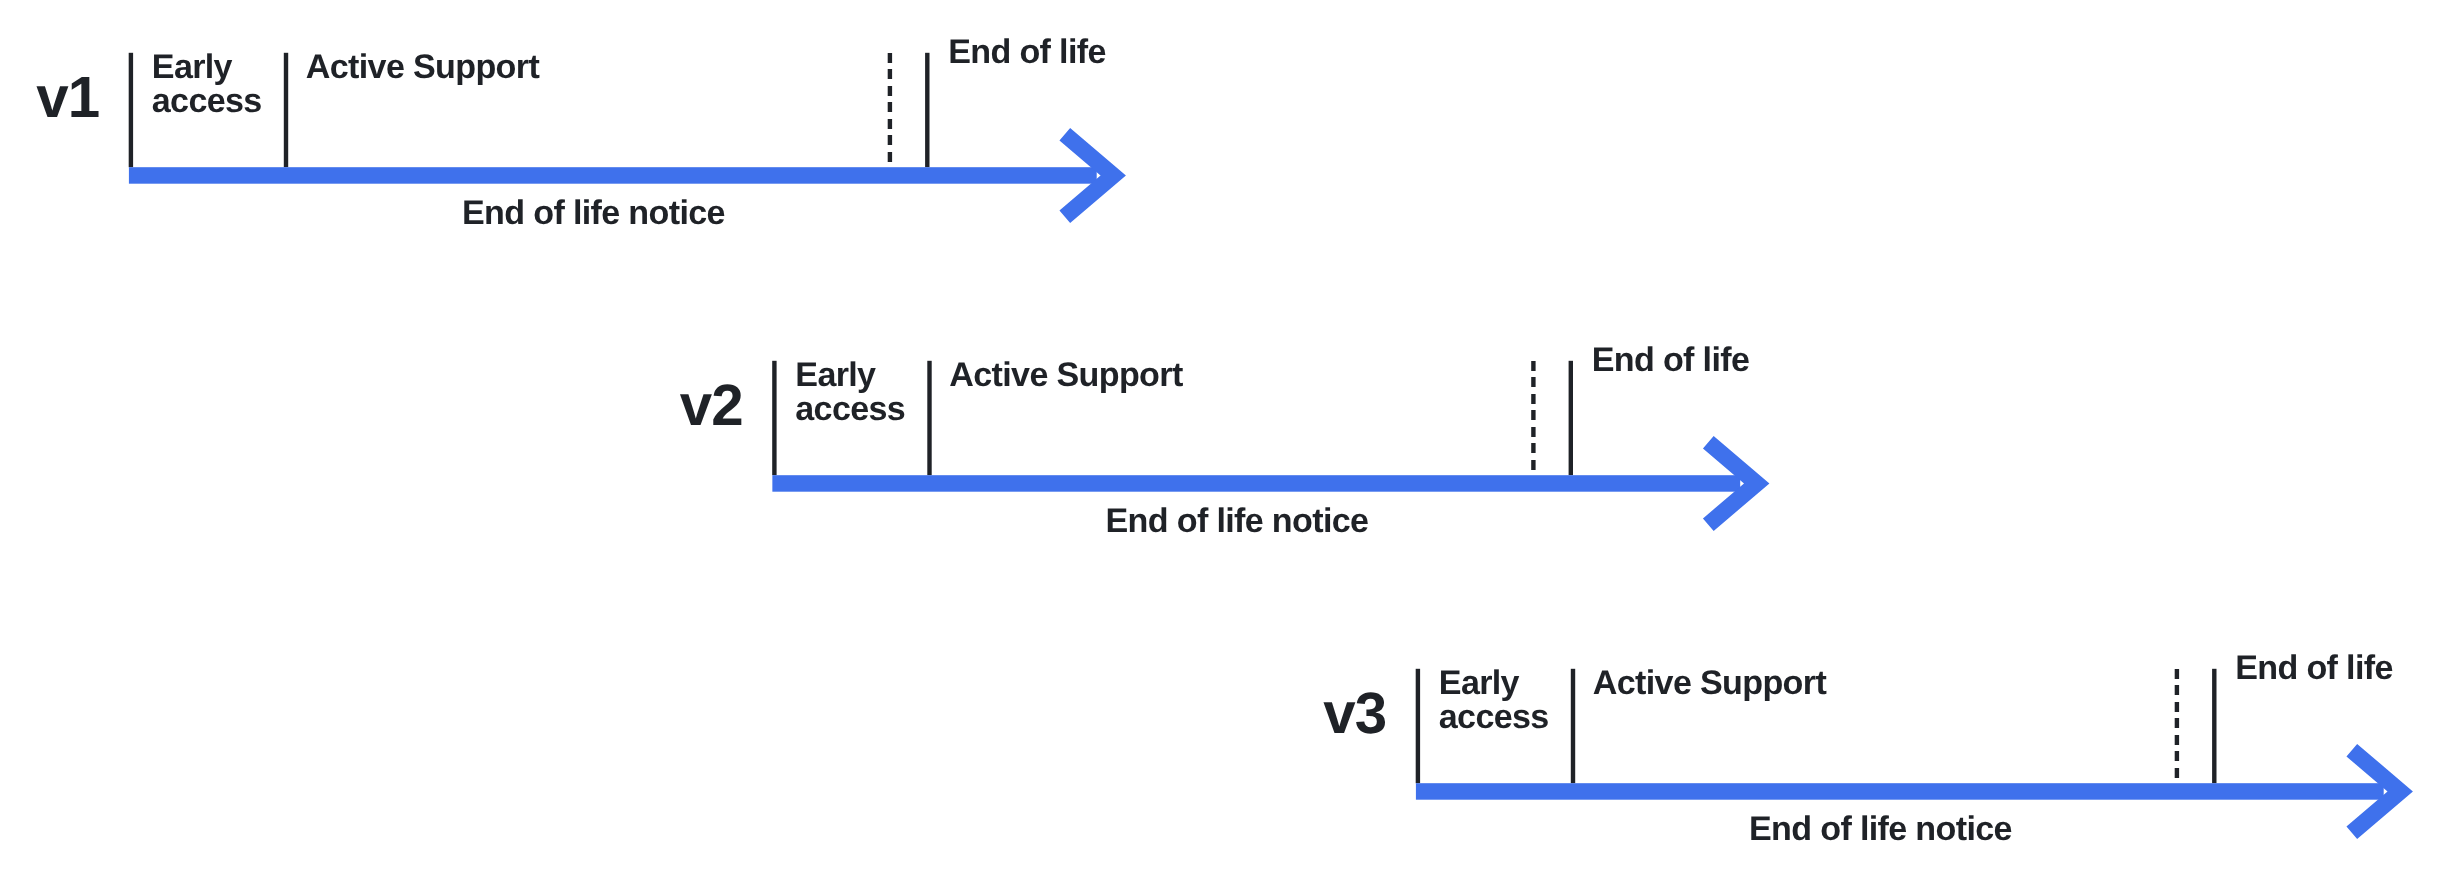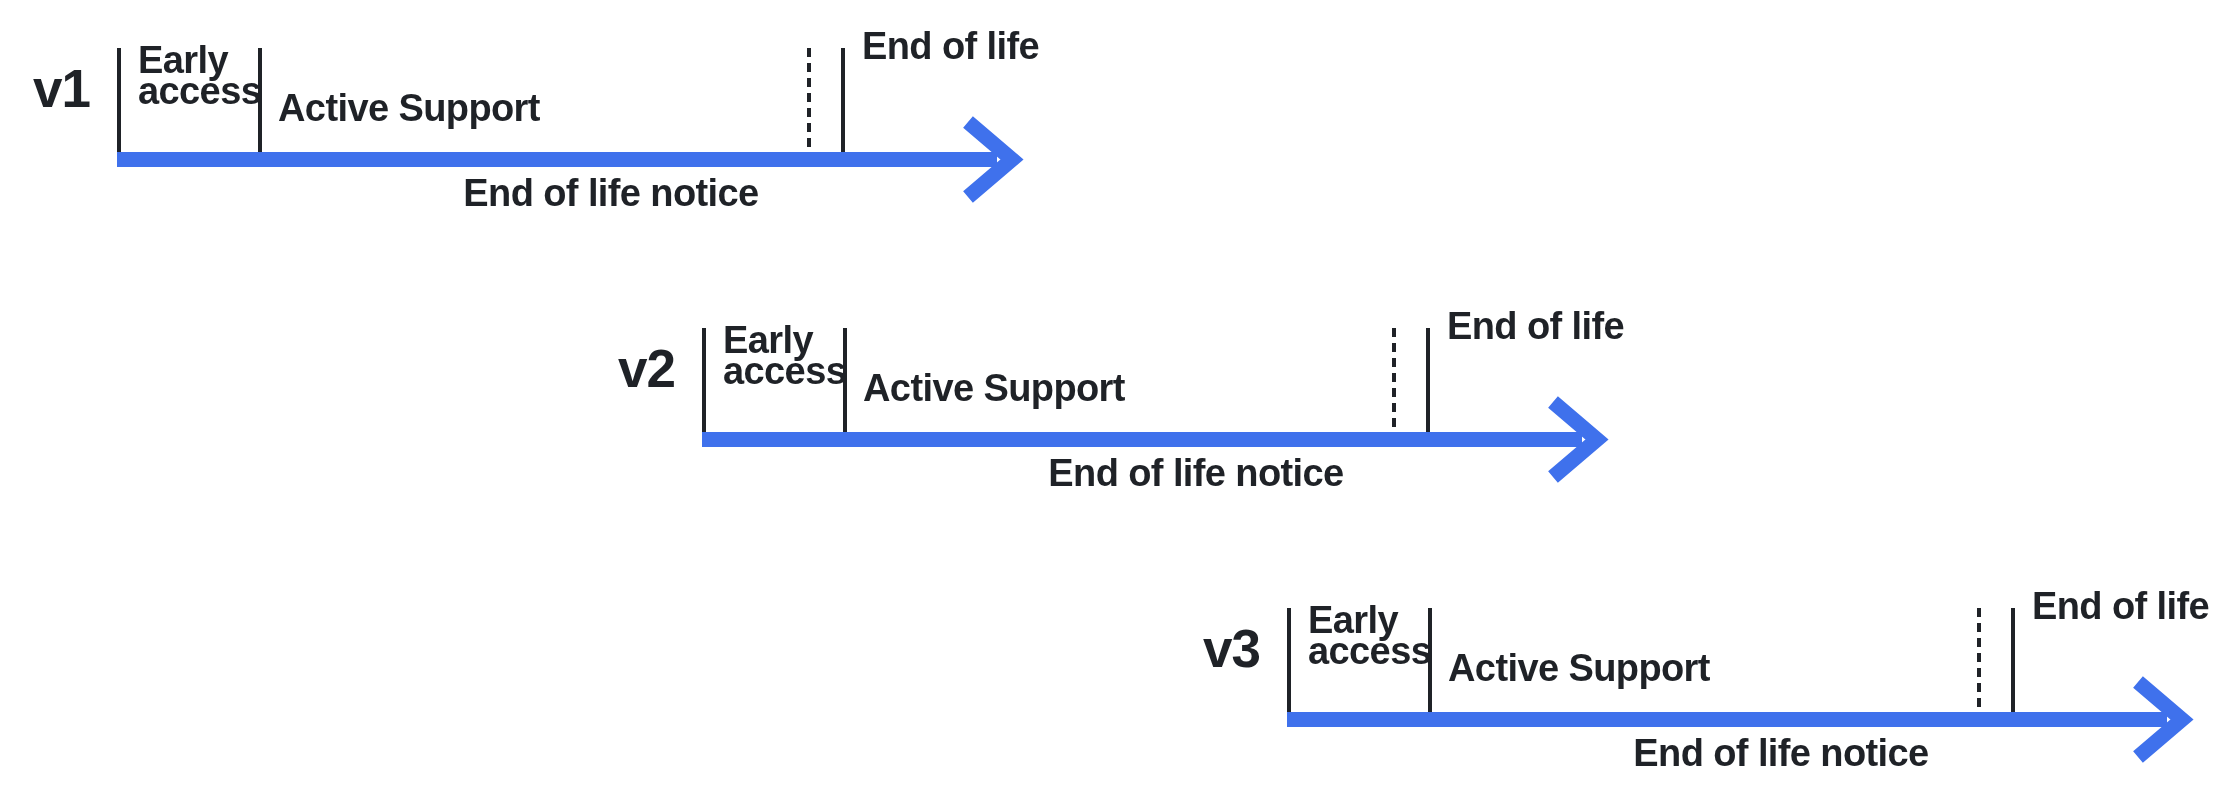--- a/index.html
+++ b/index.html
@@ -57,7 +57,7 @@
   }
   .label {
     position: absolute;
-    font-size: 38px;
+    font-size: 31px;
     font-weight: 700;
     letter-spacing: -0.6px;
     line-height: 31px;

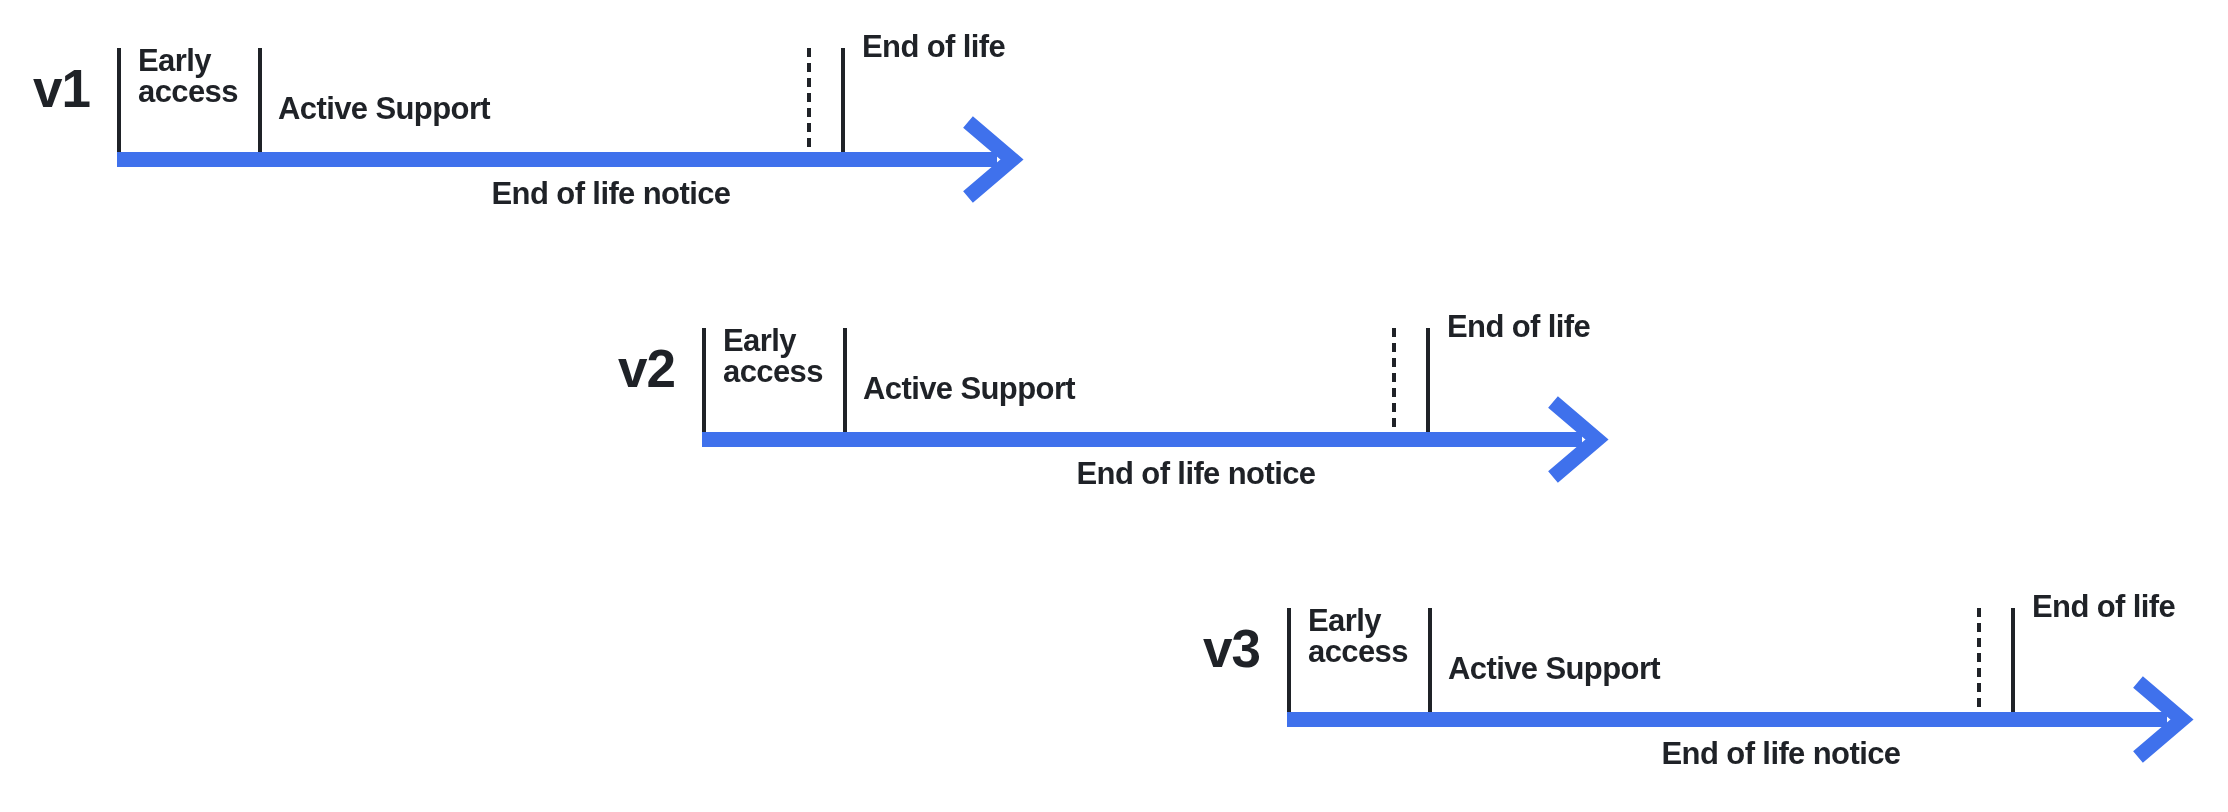--- a/index.html
+++ b/index.html
@@ -72,7 +72,6 @@
   .label-active {
     left: 278px;
     top: 45px;
-    margin-top: 48px;
   }
   .label-eol {
     left: 862px;

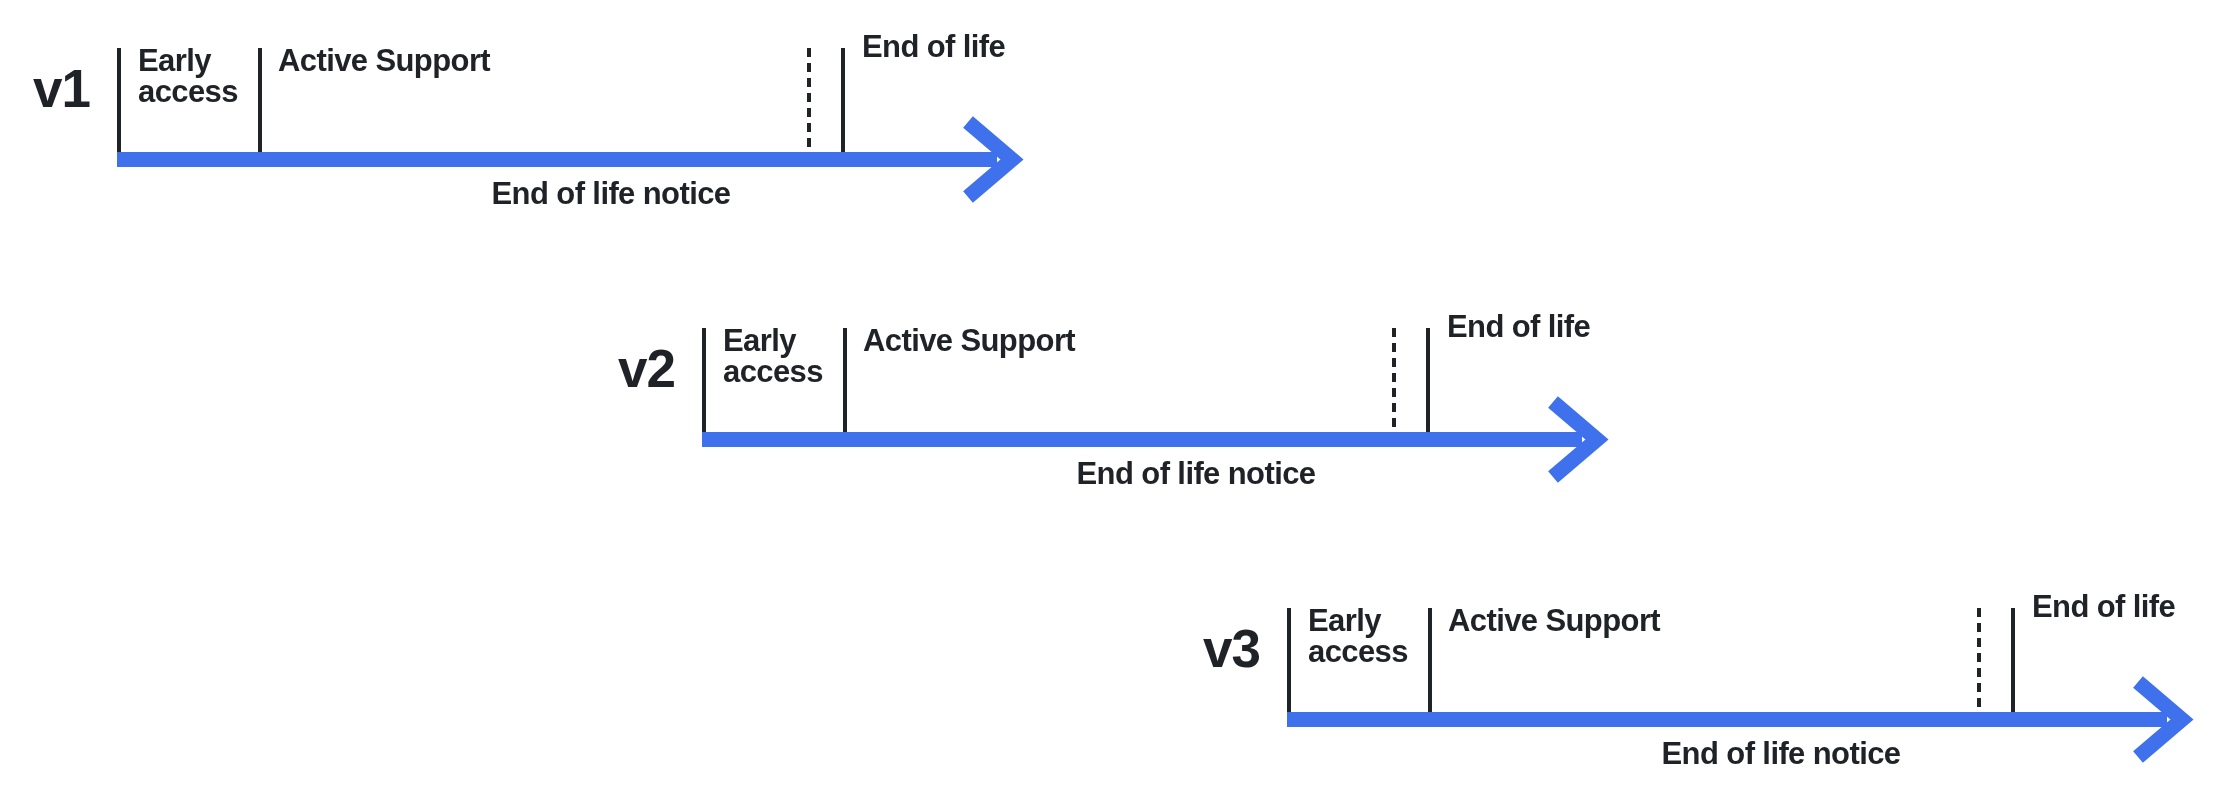--- a/index.html
+++ b/index.html
@@ -81,7 +81,7 @@
     left: 420px;
     top: 178px;
     width: 382px;
-    text-align: center;
+    text-align: left;
   }
   .arrow {
     position: absolute;

